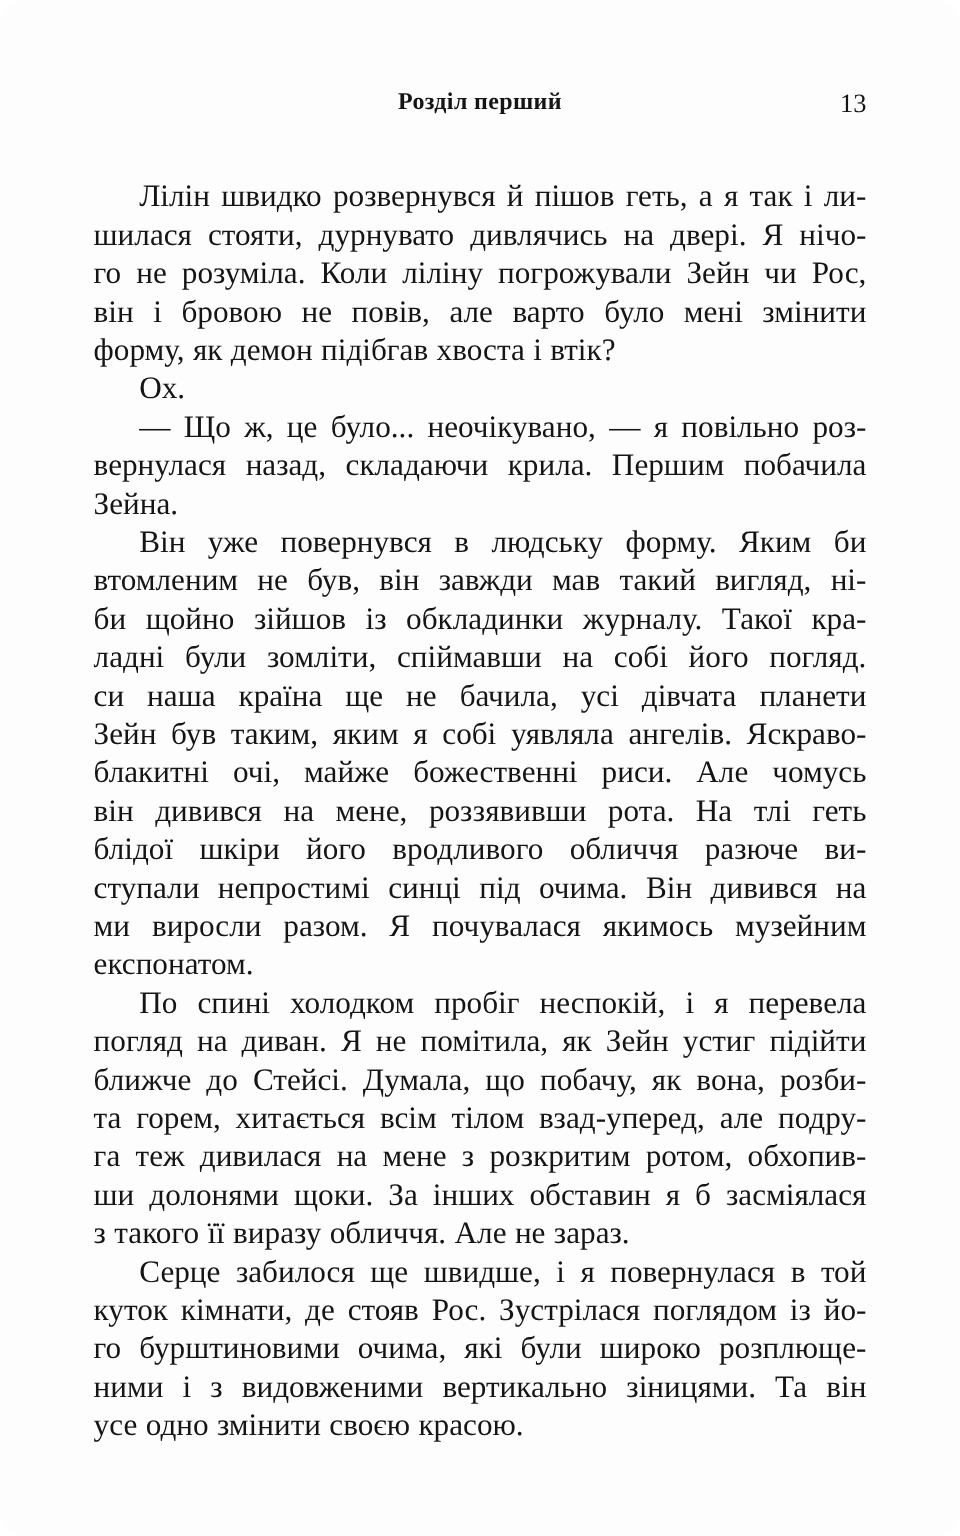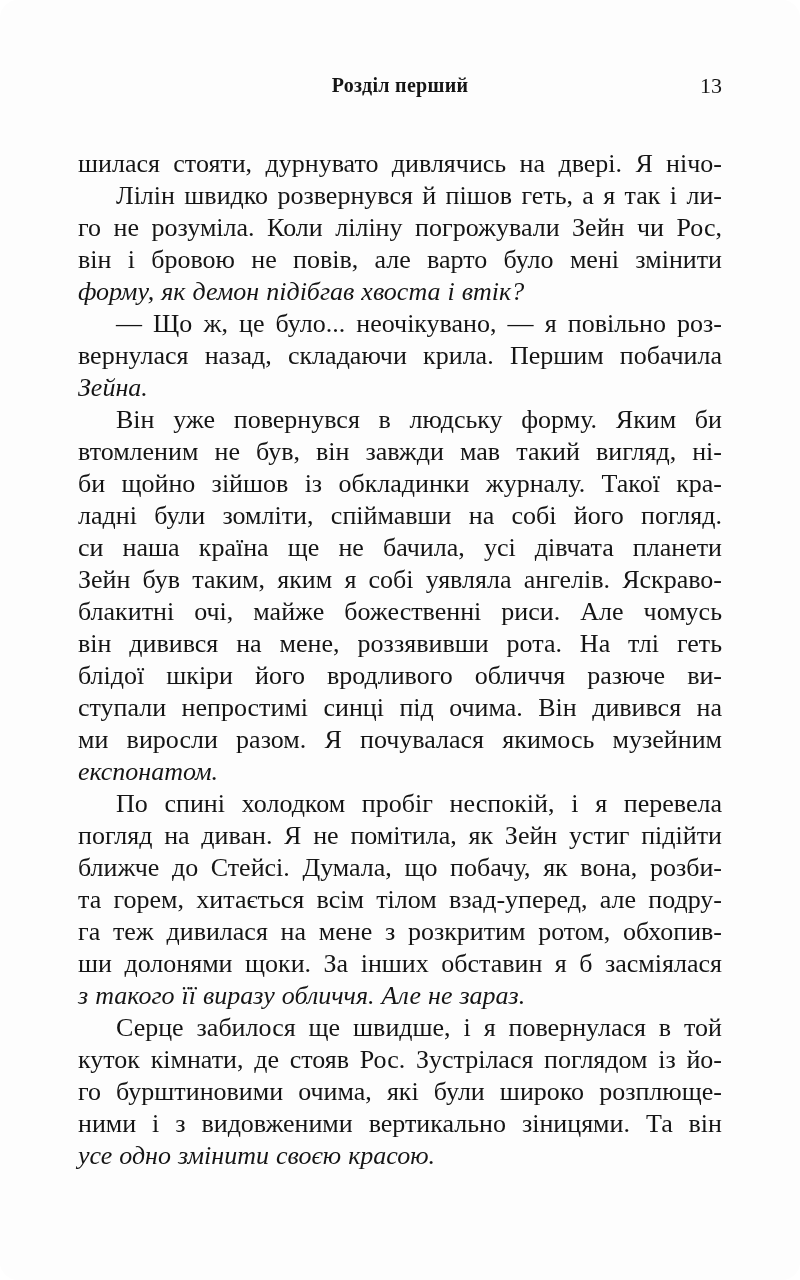--- a/index.html
+++ b/index.html
@@ -74,8 +74,8 @@
   </div>
   <div class="body-text">
       <div class="paragraph">
+        <div class="line first">Лілін швидко розвернувся й пішов геть, а я так і ли-</div>
         <div class="line">шилася стояти, дурнувато дивлячись на двері. Я нічо-</div>
-        <div class="line first">Лілін швидко розвернувся й пішов геть, а я так і ли-</div>
         <div class="line">го не розуміла. Коли ліліну погрожували Зейн чи Рос,</div>
         <div class="line">він і бровою не повів, але варто було мені змінити</div>
         <div class="line last">форму, як демон підібгав хвоста і втік?</div>

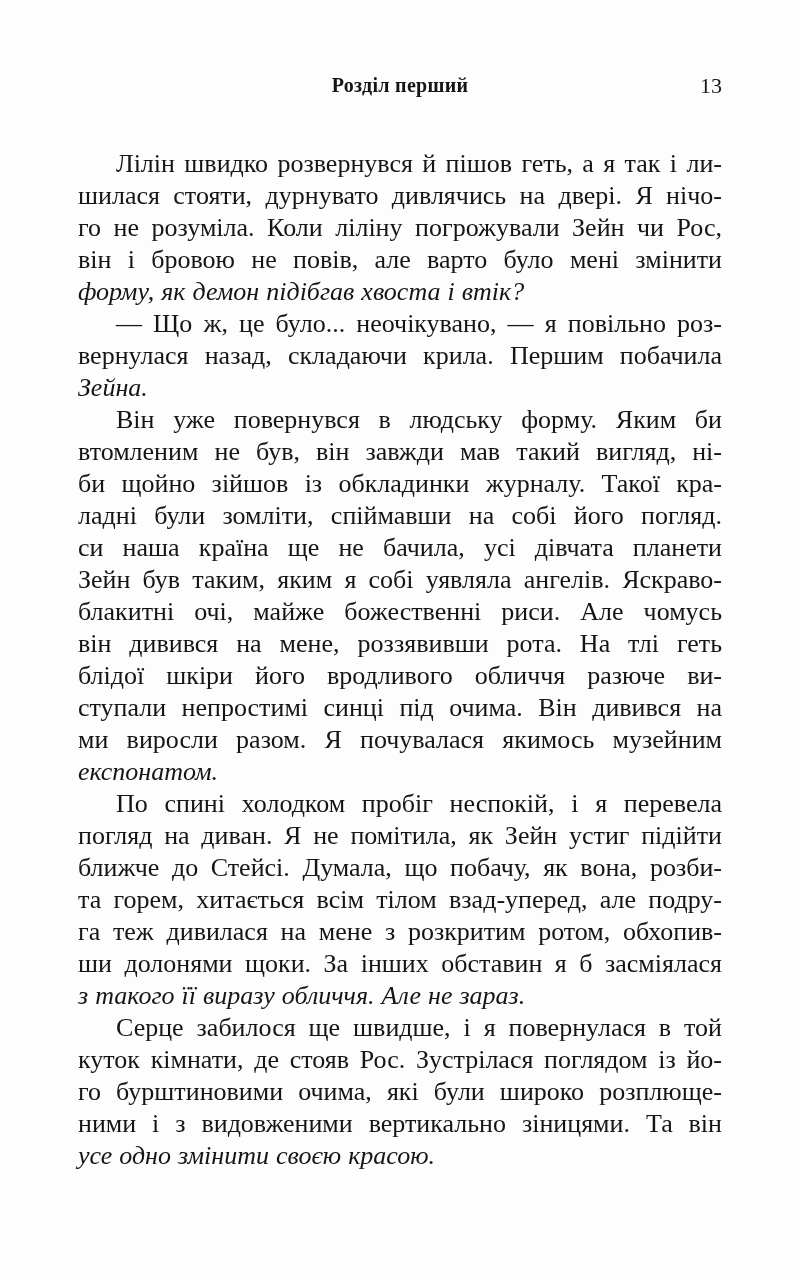--- a/index.html
+++ b/index.html
@@ -61,7 +61,6 @@
   }
   .line.last {
     text-align-last: auto;
-    font-style: italic;
   }
 </style>
 </head>

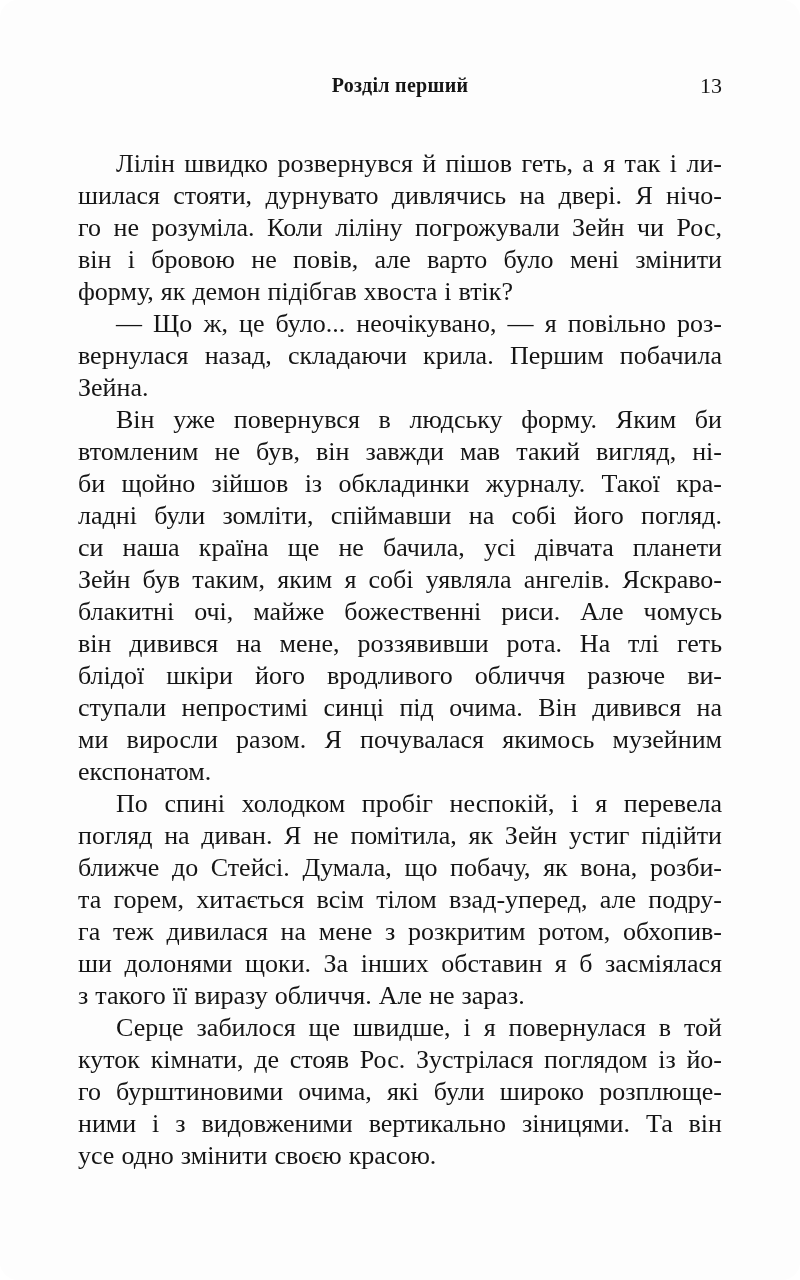--- a/index.html
+++ b/index.html
@@ -80,6 +80,9 @@
         <div class="line last">форму, як демон підібгав хвоста і втік?</div>
       </div>
       <div class="paragraph">
+        <div class="line first last">Ох.</div>
+      </div>
+      <div class="paragraph">
         <div class="line first">— Що ж, це було... неочікувано, — я повільно роз-</div>
         <div class="line">вернулася назад, складаючи крила. Першим побачила</div>
         <div class="line last">Зейна.</div>

